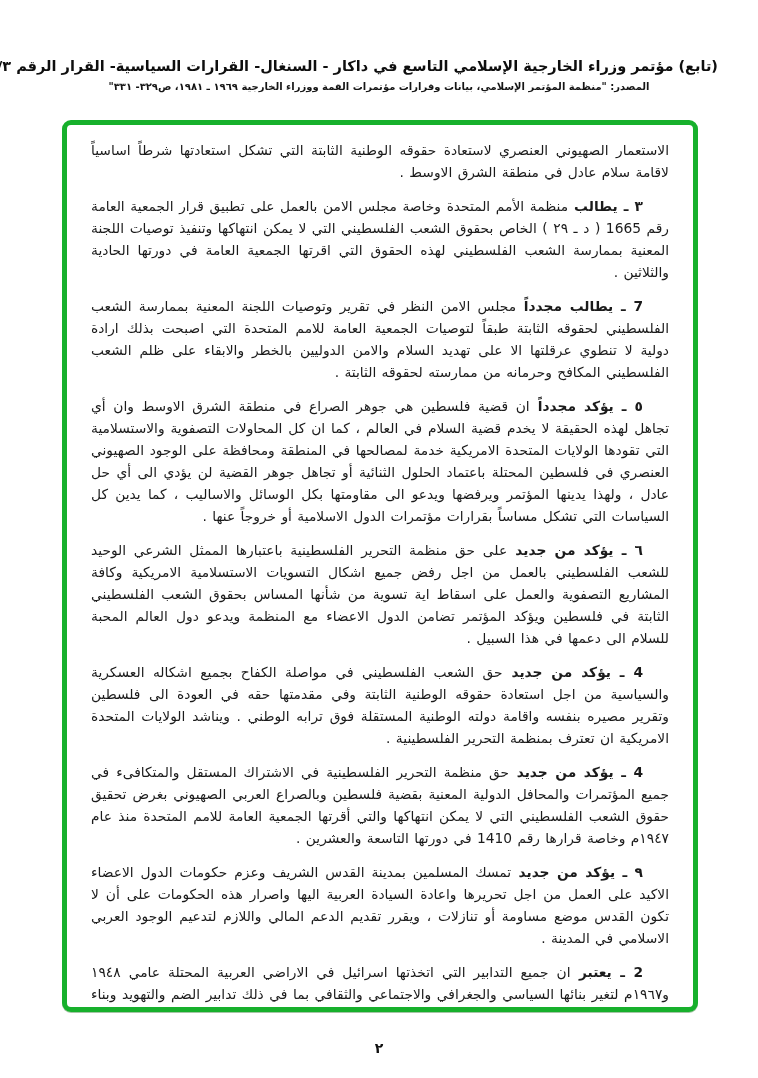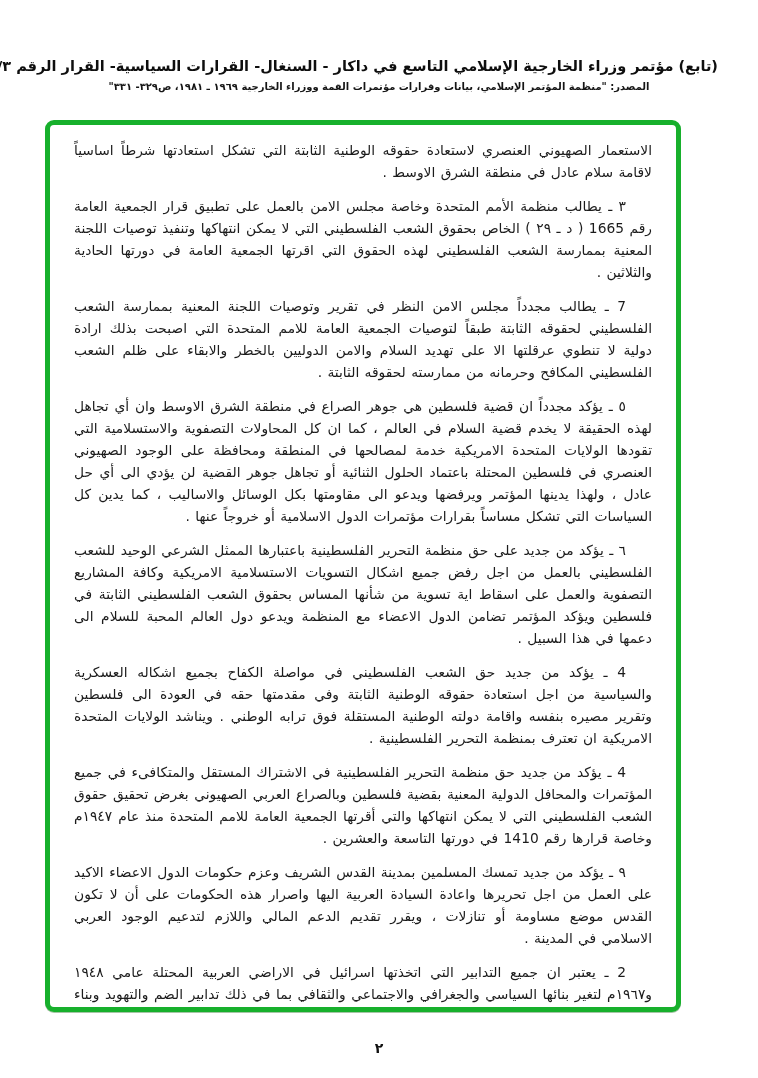--- a/index.html
+++ b/index.html
@@ -39,7 +39,7 @@
   }
   .resolution-box {
     position: absolute;
-    left: 45px;
+    left: 62px;
     top: 120px;
     width: 636px;
     height: 892px;

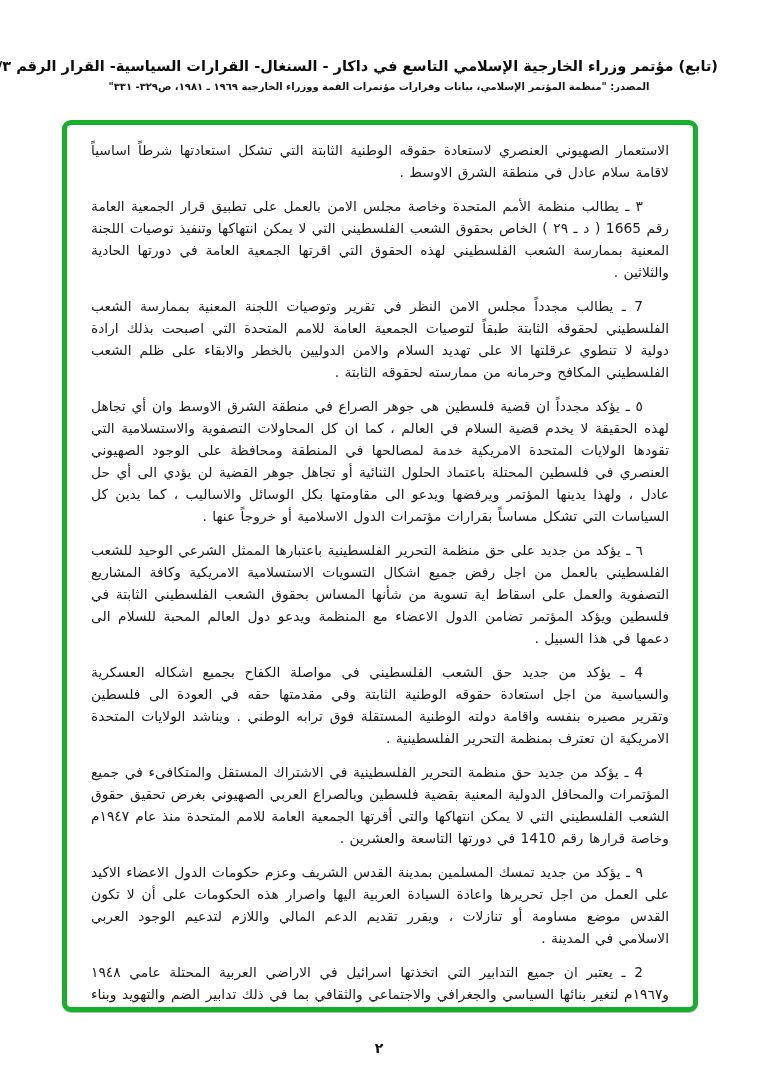--- a/index.html
+++ b/index.html
@@ -61,7 +61,7 @@
     word-spacing: 1px;
   }
   .para.indent { text-indent: 26px; }
-  .para .lead { font-weight: normal; }
+  .para .lead { font-weight: bold; }
   .page-number {
     position: absolute;
     bottom: 22px;

